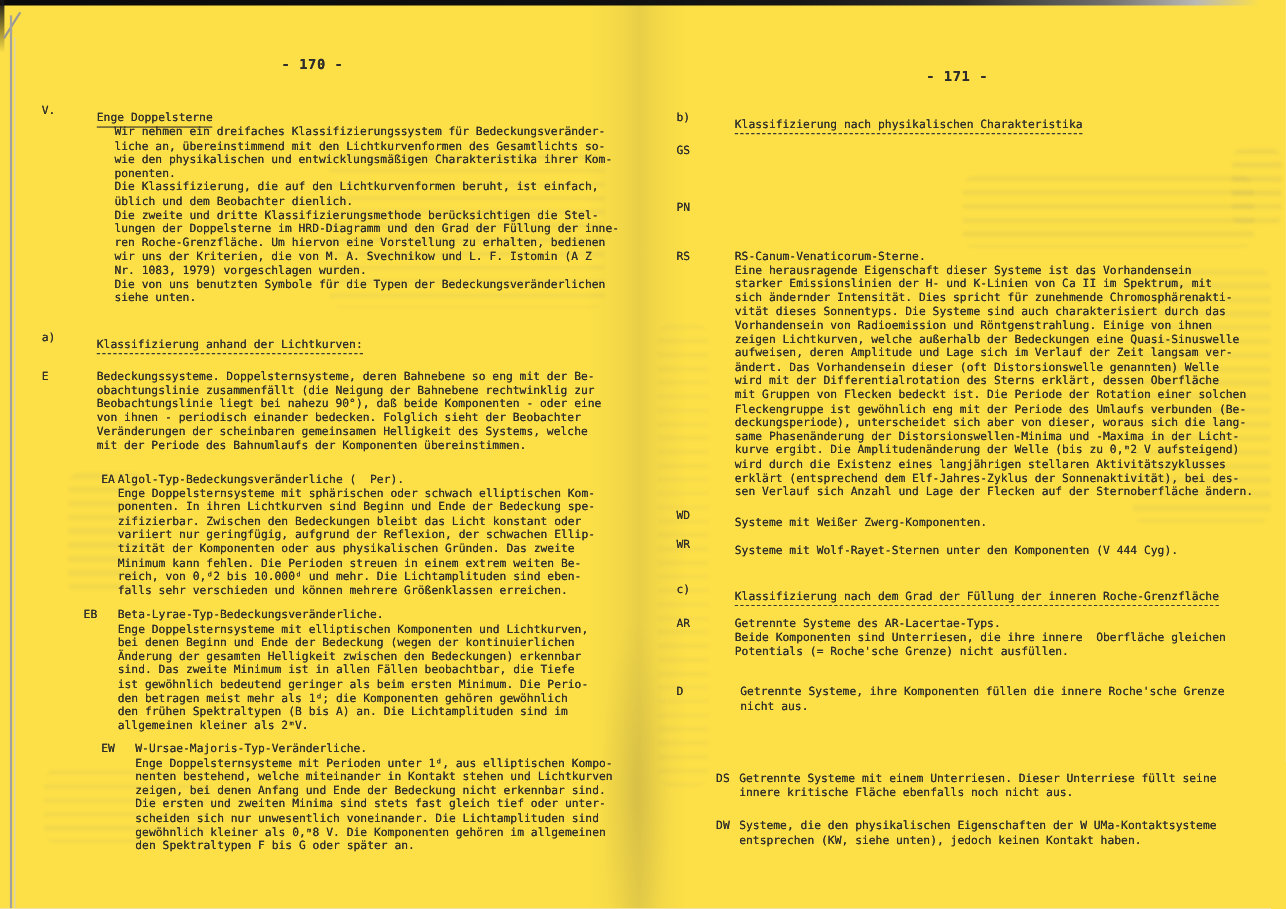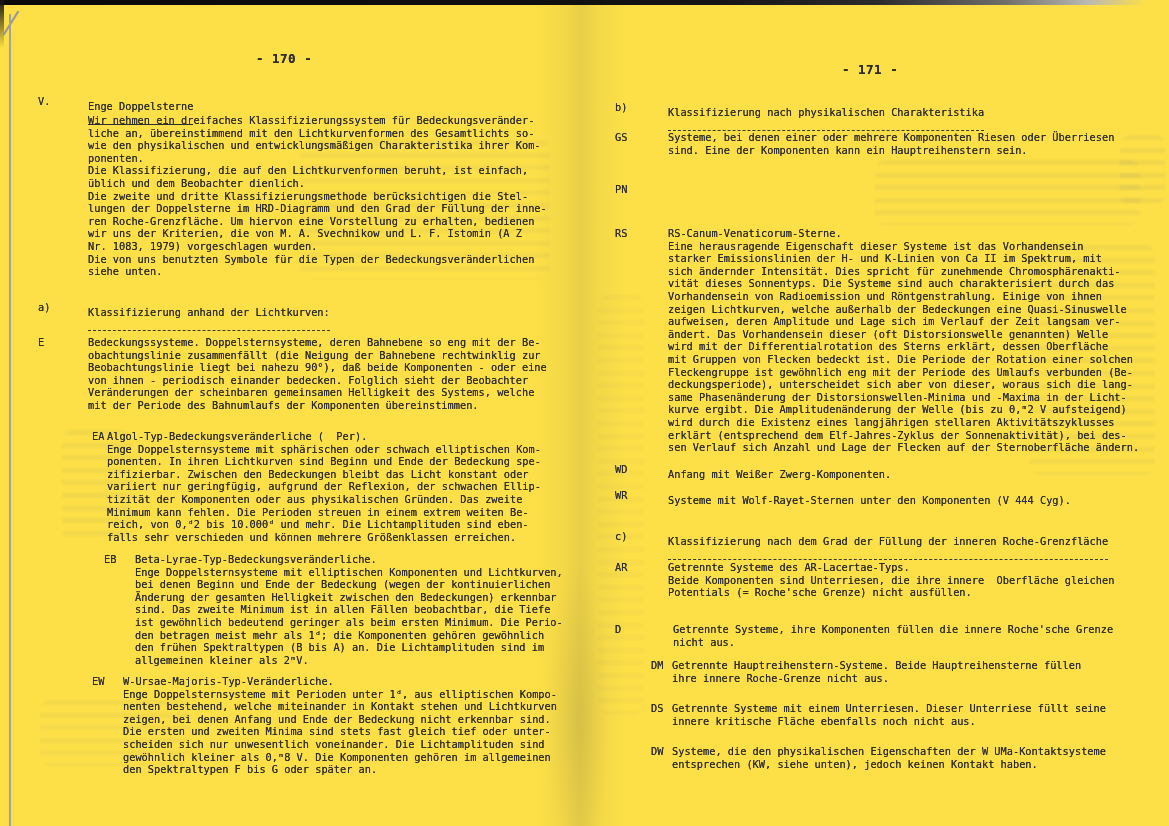--- a/index.html
+++ b/index.html
@@ -20,7 +20,7 @@
     font-size:10.3px; line-height:12.6px;
     text-shadow:0 0 0.35px rgba(45,45,43,0.9);
   }
-  .heading { padding-bottom:11px; }
+  .heading { padding-bottom:1px; }
   .u-solid  { border-bottom:1px solid #2e2d2b; }
   .u-dashed { border-bottom:1.4px dashed #3a3936; }
   .pageno {

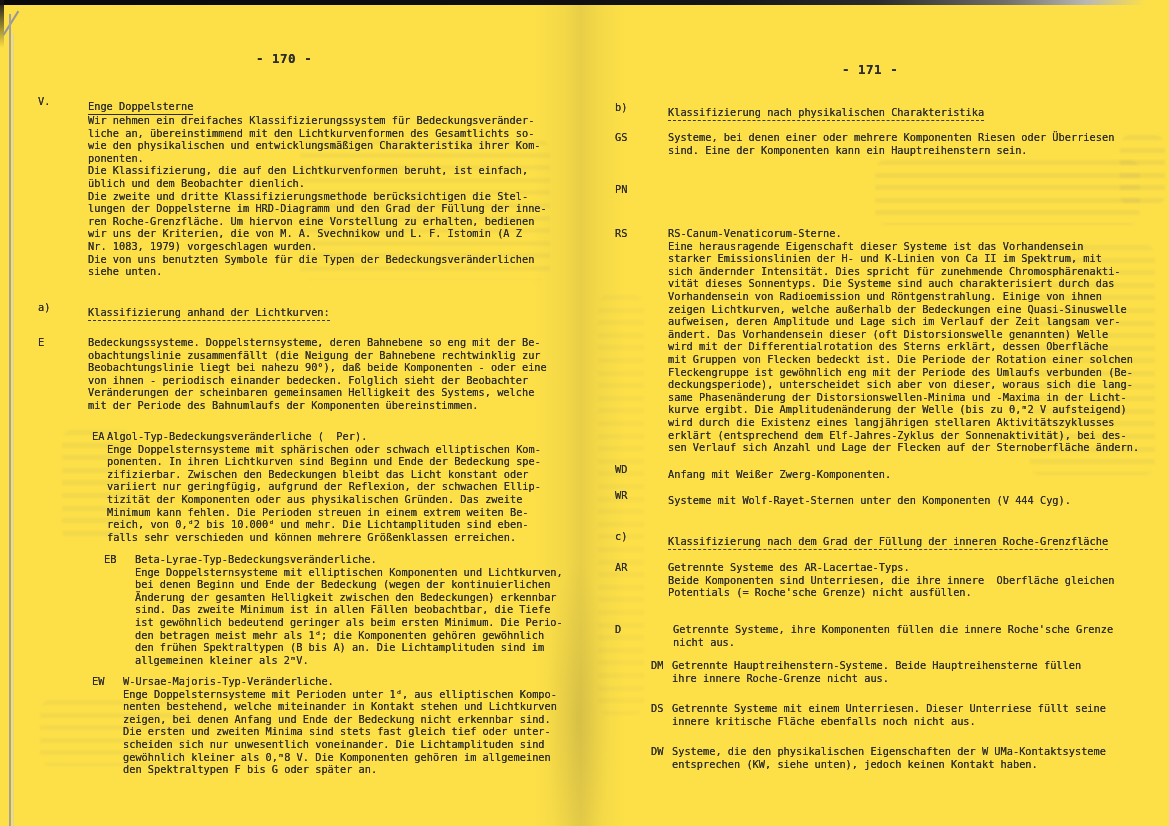--- a/index.html
+++ b/index.html
@@ -19,6 +19,7 @@
     display:inline-block; white-space:pre;
     font-size:10.3px; line-height:12.6px;
     text-shadow:0 0 0.35px rgba(45,45,43,0.9);
+    margin-left:16px;
   }
   .heading { padding-bottom:1px; }
   .u-solid  { border-bottom:1px solid #2e2d2b; }

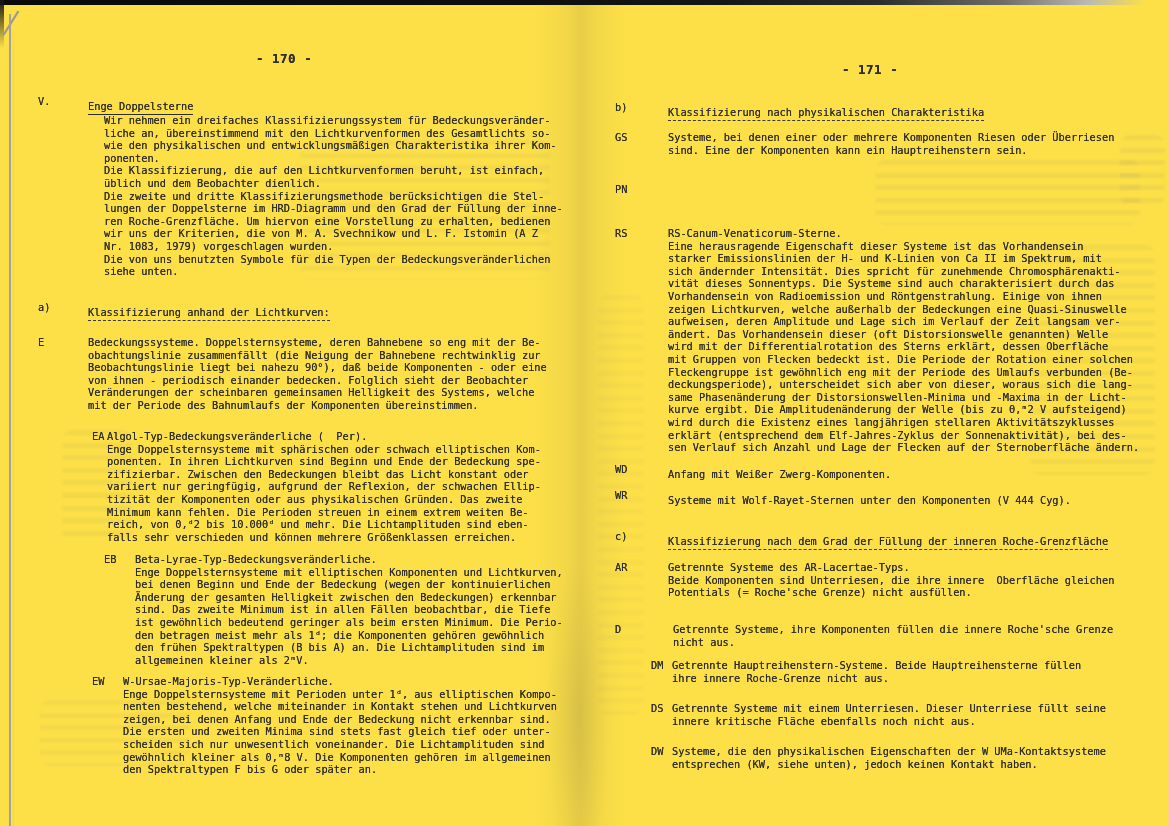--- a/index.html
+++ b/index.html
@@ -164,8 +164,6 @@
 
   <div class="row" style="left:615px;top:131px">
     <span class="code">GS</span>
-    <span class="bodytext" style="margin-left:53px">Systeme, bei denen einer oder mehrere Komponenten Riesen oder Überriesen
-sind. Eine der Komponenten kann ein Hauptreihenstern sein.</span>
   </div>
 
   <div class="row" style="left:615px;top:183px">

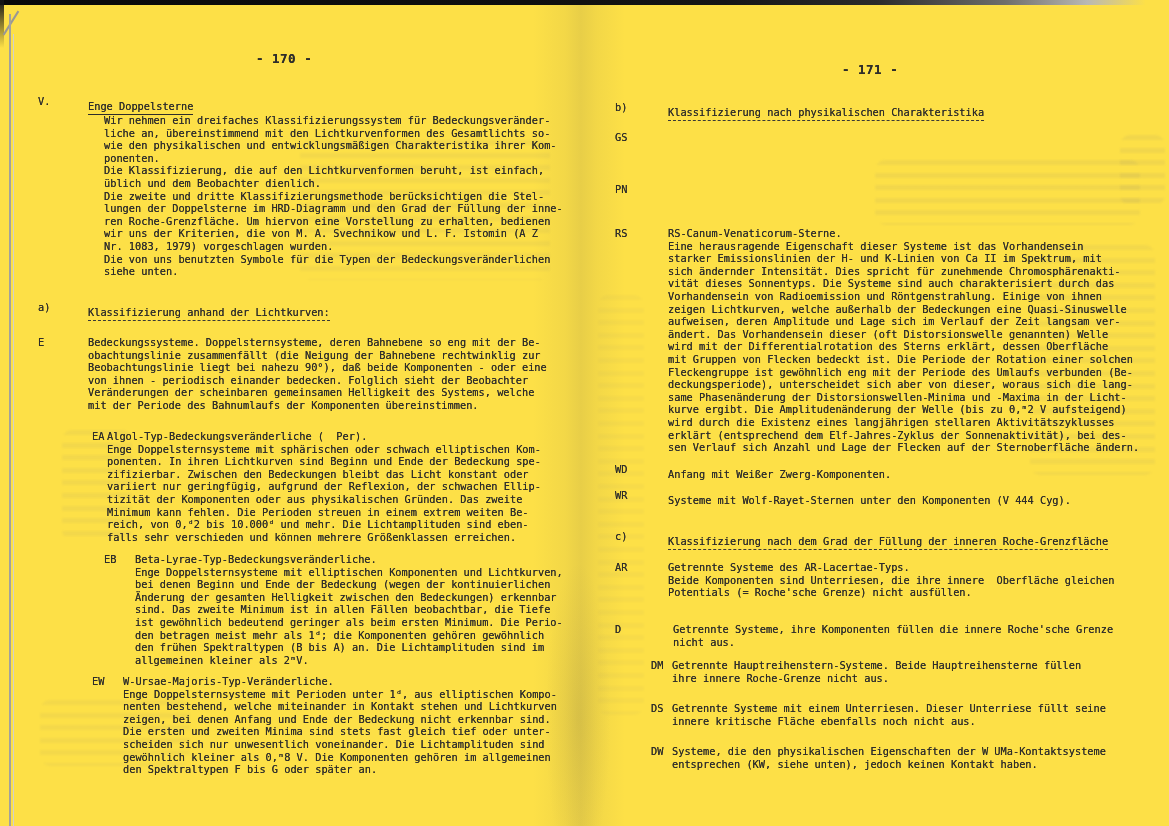--- a/index.html
+++ b/index.html
@@ -194,7 +194,7 @@
 
   <div class="row" style="left:615px;top:463px">
     <span class="code">WD</span>
-    <span class="bodytext" style="margin-left:53px">Anfang mit Weißer Zwerg-Komponenten.</span>
+    <span class="bodytext" style="margin-left:53px">Systeme mit Weißer Zwerg-Komponenten.</span>
   </div>
 
   <div class="row" style="left:615px;top:489px">

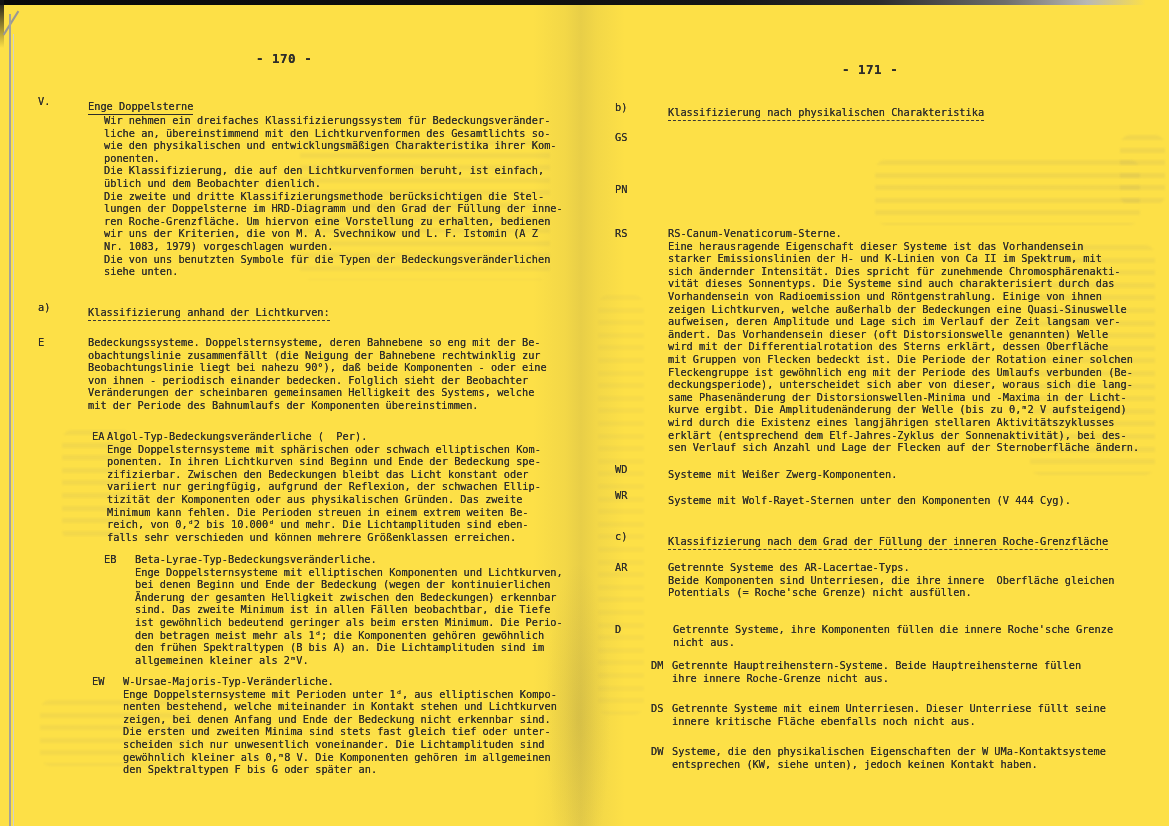--- a/index.html
+++ b/index.html
@@ -130,7 +130,7 @@
 falls sehr verschieden und können mehrere Größenklassen erreichen.</span>
   </div>
 
-  <div class="row" style="left:104px;top:553px">
+  <div class="row" style="left:76px;top:553px">
     <span class="code">EB</span>
     <span class="bodytext" style="margin-left:31px">Beta-Lyrae-Typ-Bedeckungsveränderliche.
 Enge Doppelsternsysteme mit elliptischen Komponenten und Lichtkurven,

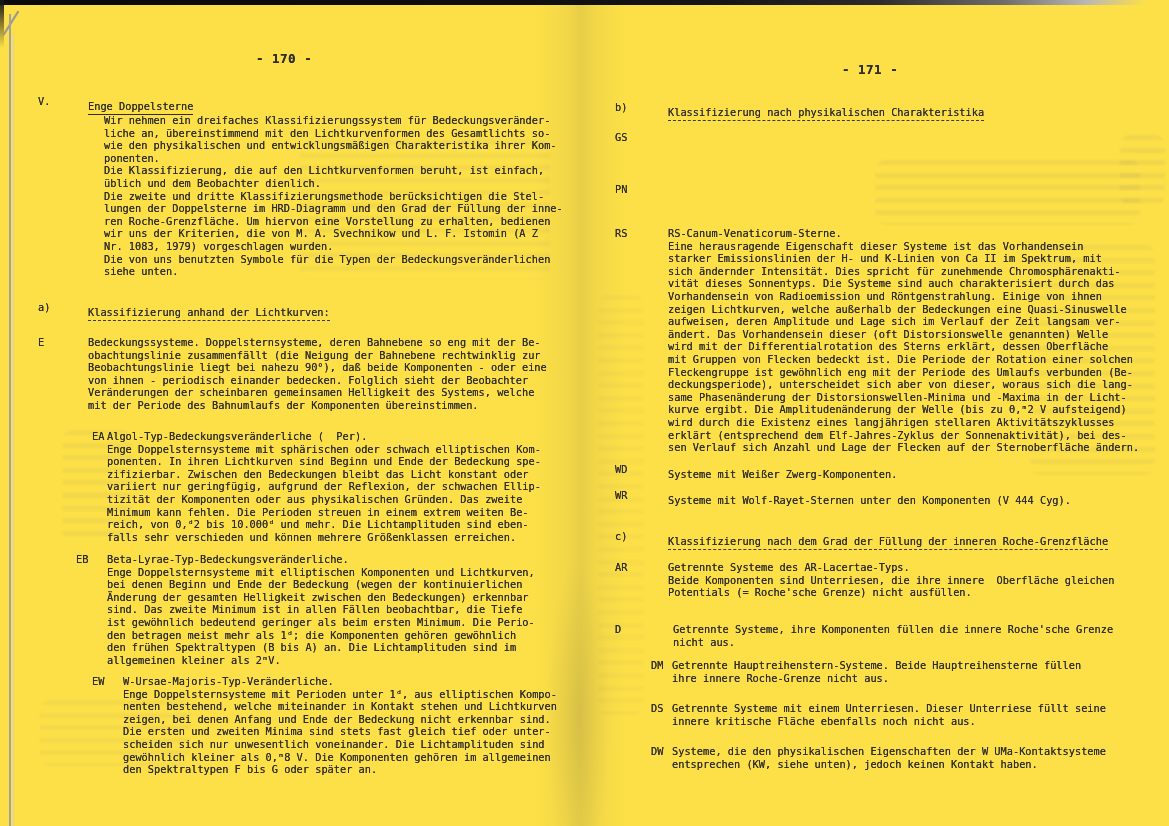--- a/index.html
+++ b/index.html
@@ -220,11 +220,6 @@
 nicht aus.</span>
   </div>
 
-  <div class="row" style="left:651px;top:659px">
-    <span class="code">DM</span>
-    <span class="bodytext" style="margin-left:21px">Getrennte Hauptreihenstern-Systeme. Beide Hauptreihensterne füllen
-ihre innere Roche-Grenze nicht aus.</span>
-  </div>
 
   <div class="row" style="left:651px;top:702px">
     <span class="code">DS</span>

